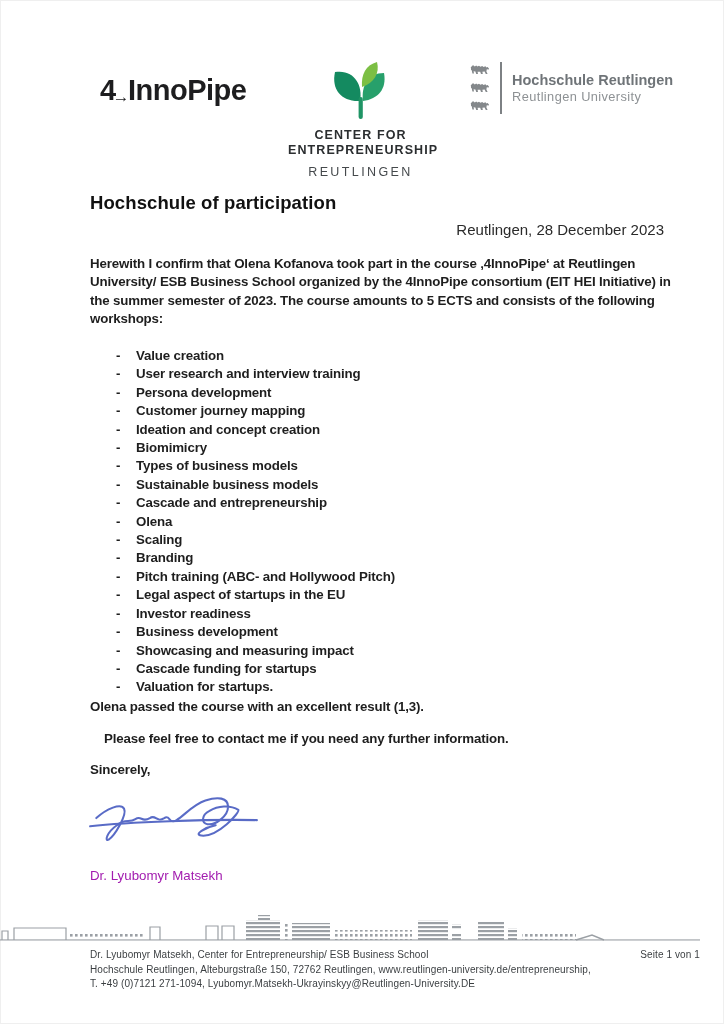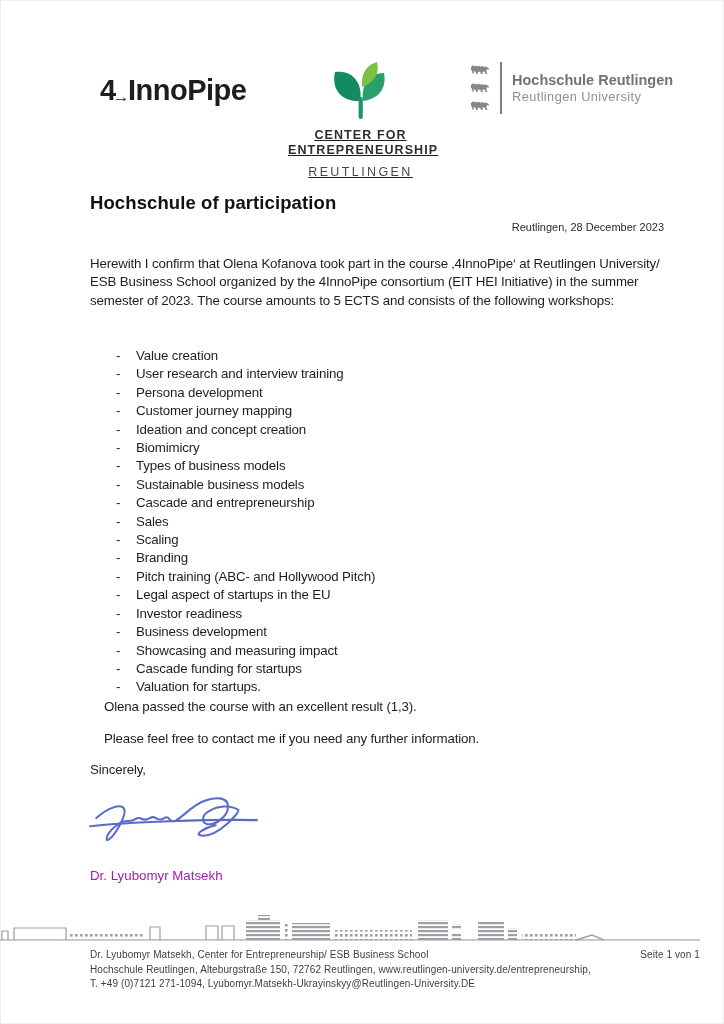--- a/index.html
+++ b/index.html
@@ -25,7 +25,6 @@
   .cfe{
     position:absolute;left:288px;top:60px;width:145px;
     text-align:center;
-    text-decoration:underline;
   }
   .cfe-plant{display:block;margin:0 auto 6px auto;}
   .cfe-l1,.cfe-l2{

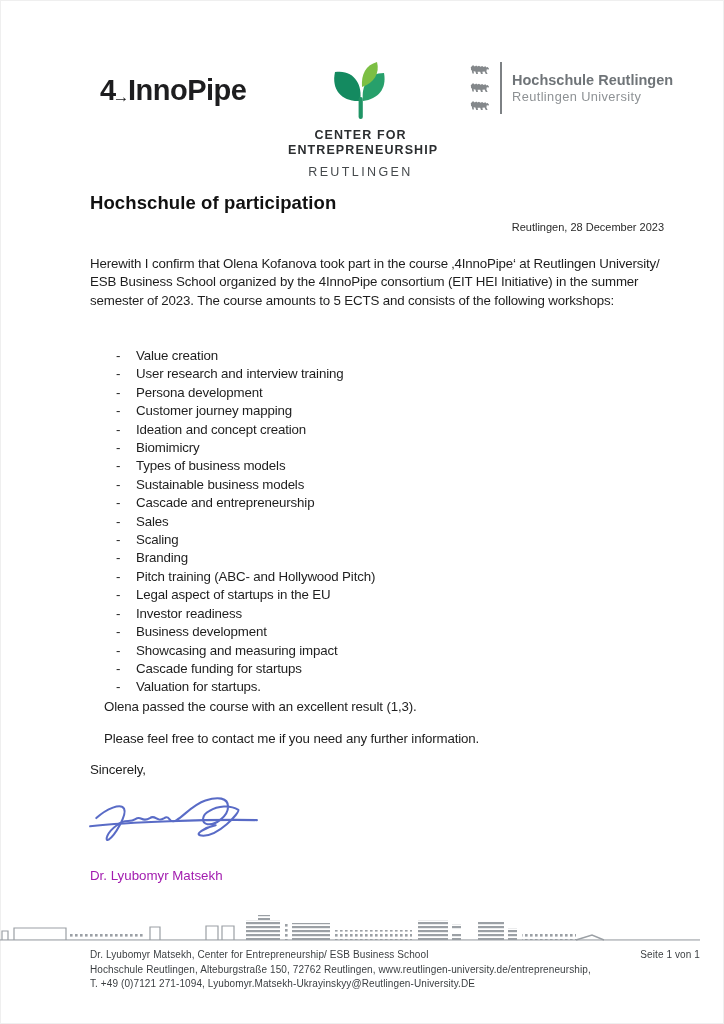--- a/index.html
+++ b/index.html
@@ -50,7 +50,7 @@
   }
   .dateline{
     position:absolute;left:90px;top:221px;width:574px;
-    text-align:right;font-size:11px;color:#2a2a2a;
+    text-align:right;font-size:15px;color:#2a2a2a;
   }
   .bodytext{
     font-size:13.3px;line-height:18.4px;color:#1e1e1e;letter-spacing:-0.15px;

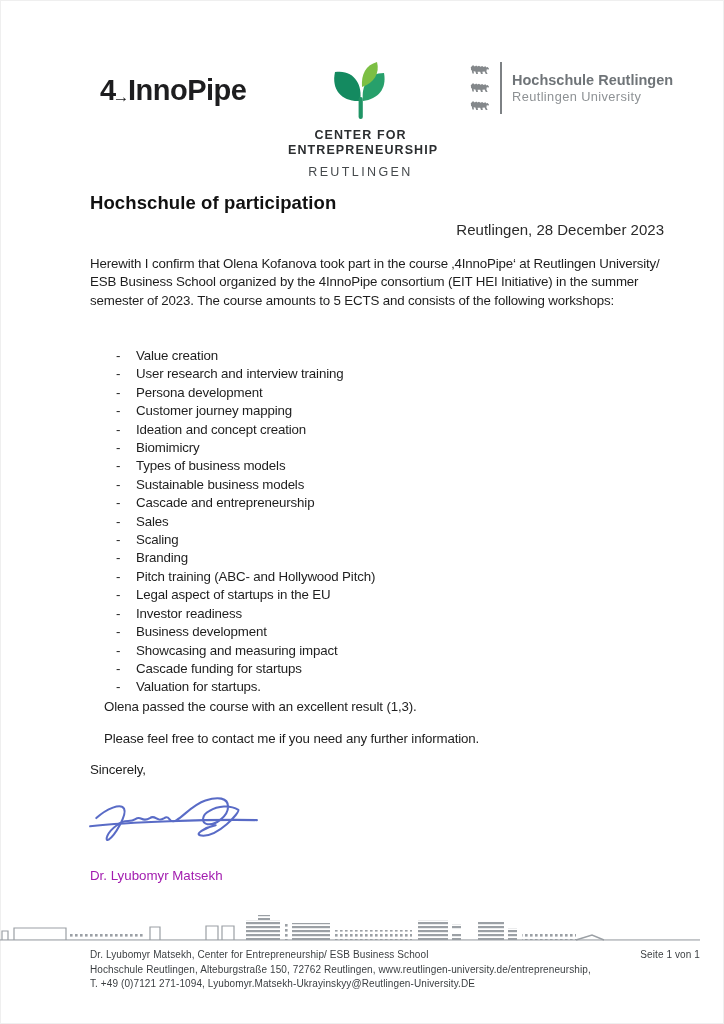--- a/index.html
+++ b/index.html
@@ -53,7 +53,7 @@
     text-align:right;font-size:15px;color:#2a2a2a;
   }
   .bodytext{
-    font-size:13.3px;line-height:18.4px;color:#1e1e1e;letter-spacing:-0.15px;
+    font-size:13.3px;line-height:18.4px;color:#1e1e1e;letter-spacing:-0.15px;font-weight:bold;
   }
   .intro{position:absolute;left:90px;top:255px;width:584px;}
   .ws-list{position:absolute;left:90px;top:347px;width:584px;}

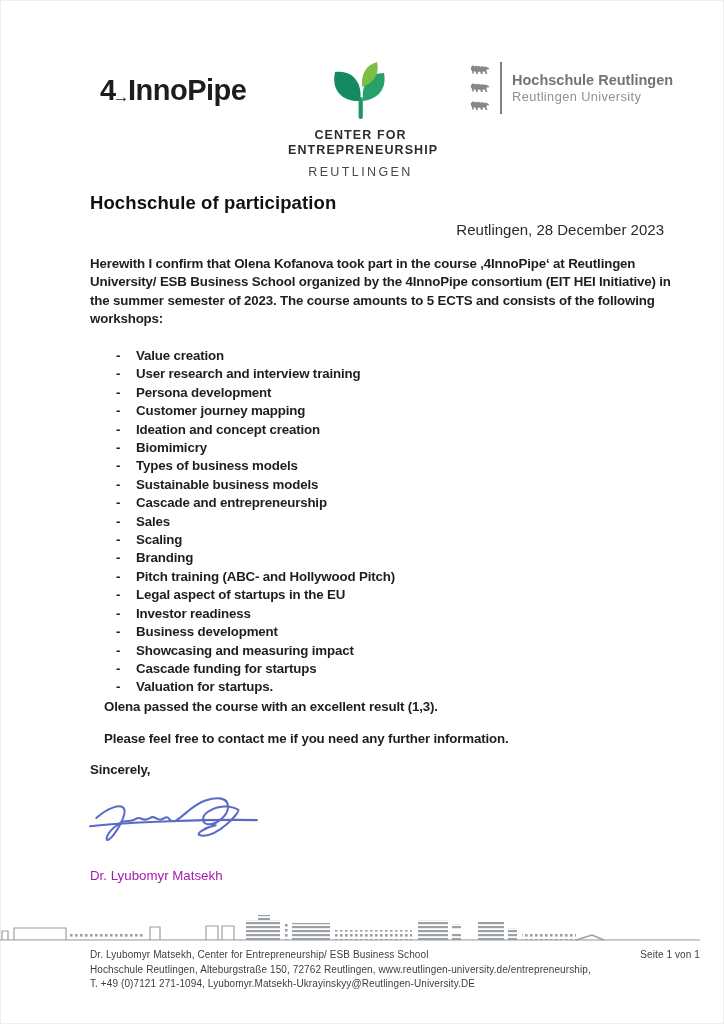--- a/index.html
+++ b/index.html
@@ -152,7 +152,7 @@
       </div>
       <div class="ws-item">
         <span class="ws-dash">-</span>
-        <span class="ws-text">Sales</span>
+        <span class="ws-text">Olena</span>
       </div>
       <div class="ws-item">
         <span class="ws-dash">-</span>

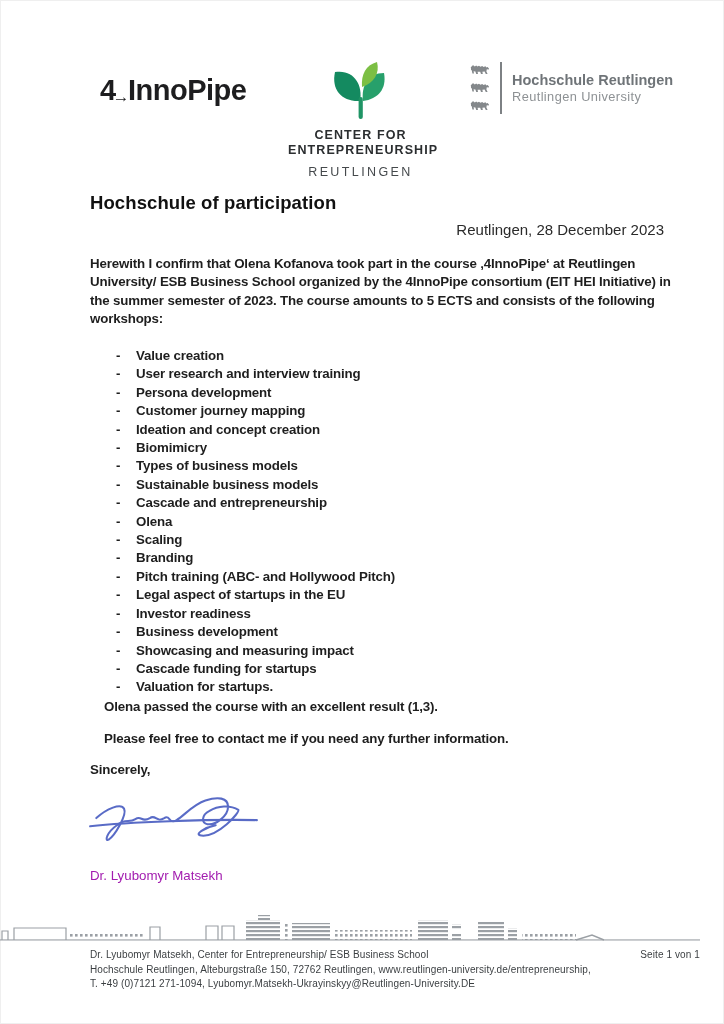--- a/index.html
+++ b/index.html
@@ -59,7 +59,7 @@
   .ws-list{position:absolute;left:90px;top:347px;width:584px;}
   .ws-item{display:flex;}
   .ws-dash{width:20px;padding-left:26px;flex:0 0 auto;}
-  .p-result{position:absolute;left:104px;top:698px;width:584px;}
+  .p-result{position:absolute;left:90px;top:698px;width:584px;}
   .p-contact{position:absolute;left:104px;top:730px;width:584px;}
   .p-closing{position:absolute;left:90px;top:761px;width:584px;}
   .signature{position:absolute;left:86px;top:784px;}

